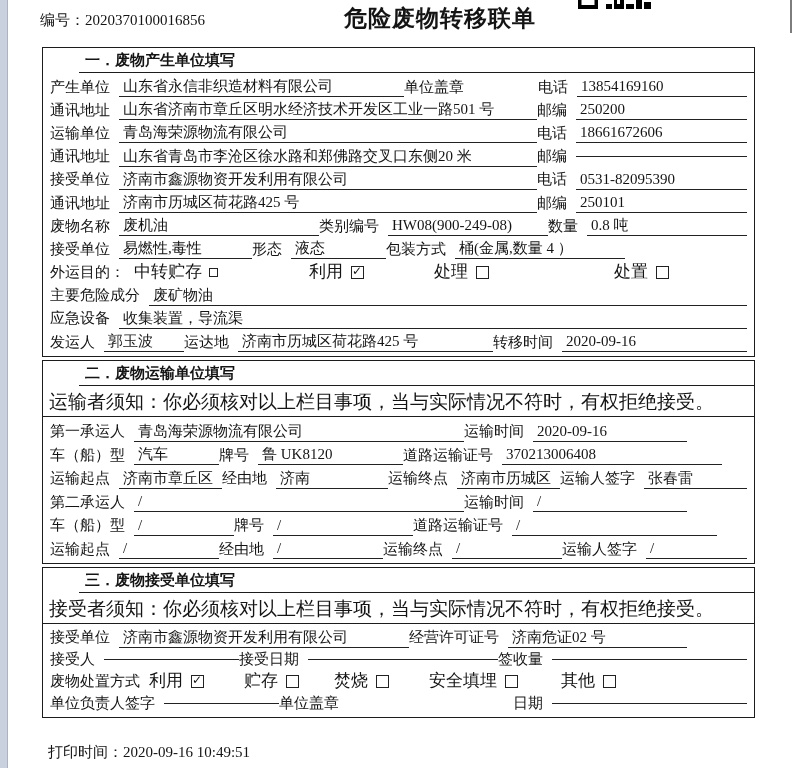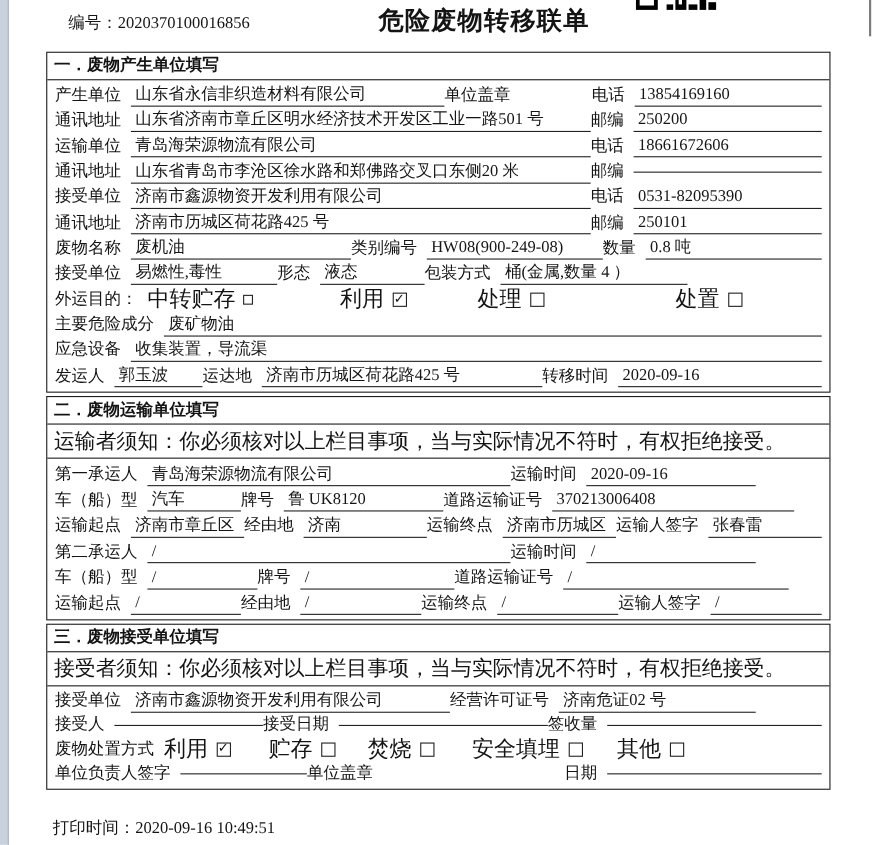--- a/index.html
+++ b/index.html
@@ -11,7 +11,7 @@
   .edge-left{position:absolute;left:0;top:0;width:7px;height:768px;background:#c9d0de;border-right:1px solid #aab2c4;}
   .edge-frag-right{position:absolute;left:790px;top:0;width:2px;height:33px;background:#7d7d7d;}
 
-  .serial{position:absolute;left:62px;top:11px;font-size:15px;white-space:nowrap;}
+  .serial{position:absolute;left:40px;top:11px;font-size:15px;white-space:nowrap;}
   .doc-title{position:absolute;left:120px;top:3px;width:640px;text-align:center;
     font-size:23px;font-weight:bold;letter-spacing:1px;}
   .qr{position:absolute;left:578px;top:0;}

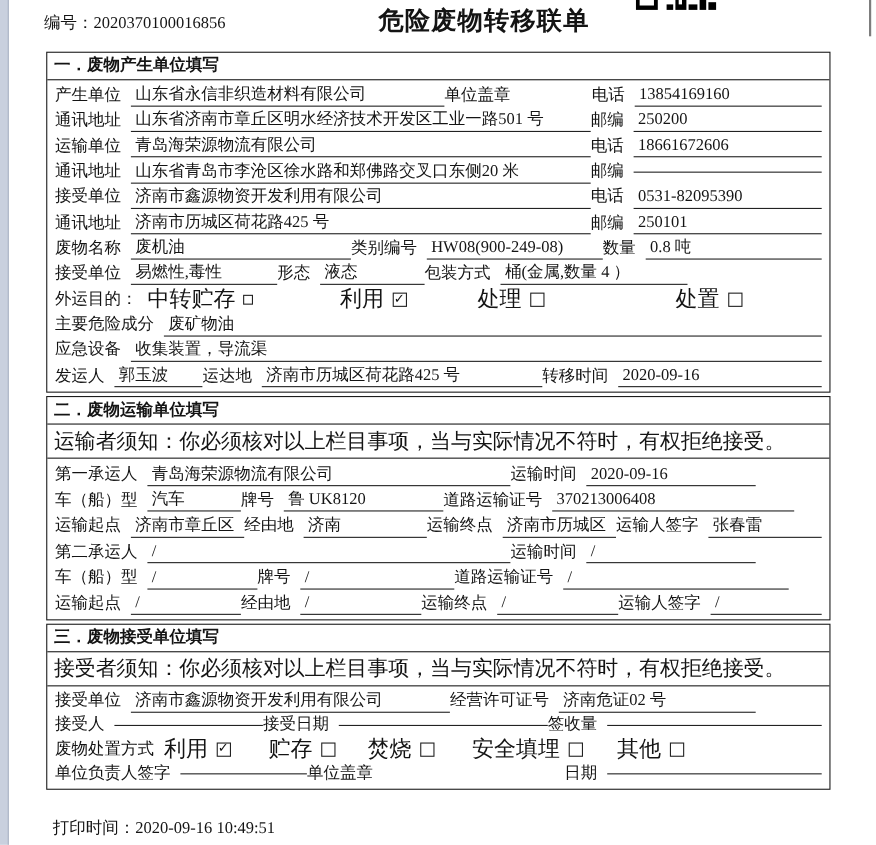--- a/index.html
+++ b/index.html
@@ -18,7 +18,7 @@
 
   #form-sections{position:absolute;left:42px;top:47px;width:713px;display:flex;flex-direction:column;gap:3px;}
   .section-box{border:1.5px solid #1c1c1c;background:#fff;box-sizing:border-box;}
-  .section-header{font-weight:bold;font-size:15px;padding:3px 6px 2px 6px;border-bottom:1.5px solid #1c1c1c;line-height:19px;}
+  .section-header{font-weight:bold;font-size:15px;padding:3px 6px 2px 6px;border-bottom:1.5px solid #1c1c1c;line-height:19px;margin-left:36px;}
   .notice-row{font-size:19px;padding:6px 6px 5px 6px;border-bottom:1.5px solid #1c1c1c;line-height:19px;}
   .rows{padding:2px 7px 3px 7px;}
   .form-row{display:flex;align-items:center;}

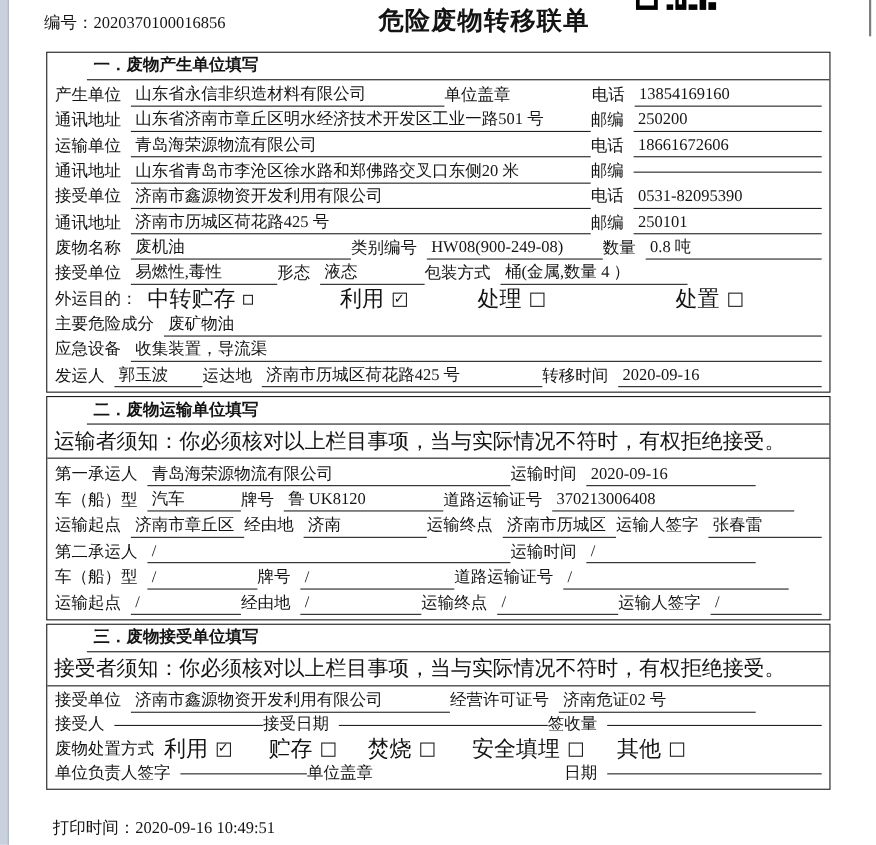--- a/index.html
+++ b/index.html
@@ -30,7 +30,7 @@
     white-space:nowrap;box-sizing:border-box;overflow:hidden;flex:none;}
   .field.flex{flex:1 1 auto;}
   .cbg{display:flex;align-items:center;box-sizing:border-box;height:20px;}
-  .cb-lbl{font-size:20px;white-space:nowrap;line-height:20px;}
+  .cb-lbl{font-size:17px;white-space:nowrap;line-height:20px;}
   .cb-box{width:11px;height:11px;border:1.5px solid #222;display:inline-block;margin-left:8px;position:relative;flex:none;}
   .cb-box.sm{width:7px;height:7px;border-width:1px;margin-left:7px;}
   .cb-box.checked::after{content:"\2713";position:absolute;left:0px;top:-3px;font-size:12px;

